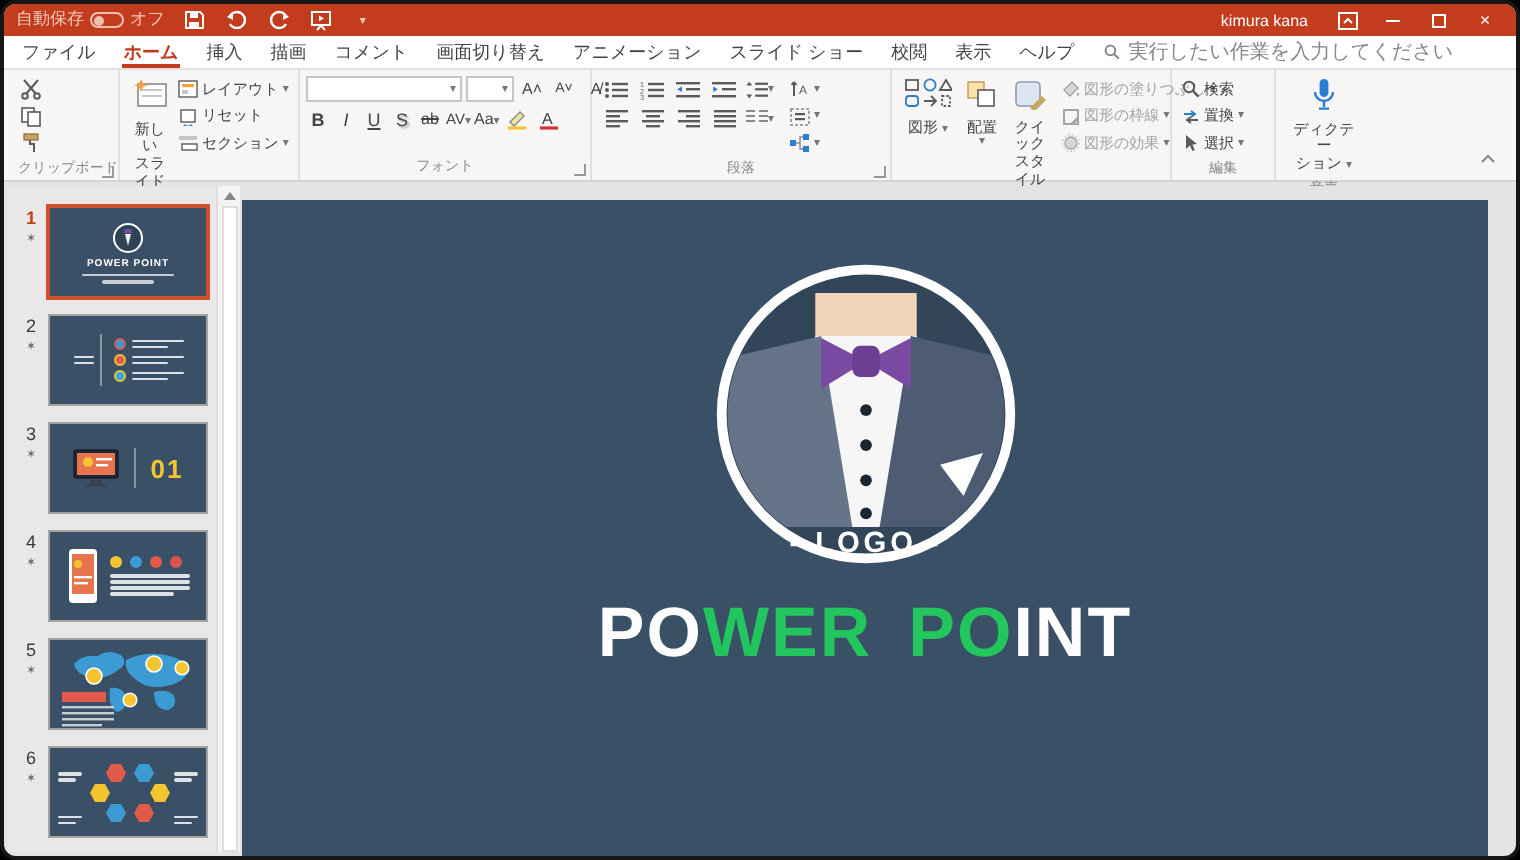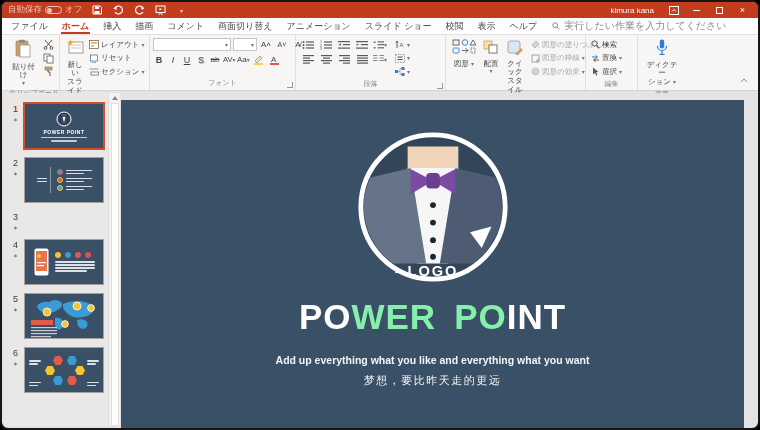--- a/index.html
+++ b/index.html
@@ -168,17 +168,6 @@
 
     <div class="rgroup" style="width:56px;">
       <div class="rgroup-body">
-        <div class="bigbtn">
-          <span class="bic">
-            <svg width="17" height="19" viewBox="0 0 17 19">
-                <rect x="1" y="2" width="12" height="15" rx="1" fill="#C9A469" stroke="#9a7b43" stroke-width=".6"></rect>
-                <rect x="4" y="0.8" width="6" height="3" rx="1" fill="#8a8886"></rect>
-                <rect x="5" y="6" width="10" height="12" fill="#fff" stroke="#8a8886" stroke-width=".7"></rect>
-              </svg>
-          </span>
-          <span>貼り付け</span>
-          <span class="caret">▾</span>
-        </div>
         <div class="smallcol">
           <span class="sbtn">
             <svg width="11" height="11" viewBox="0 0 11 11">

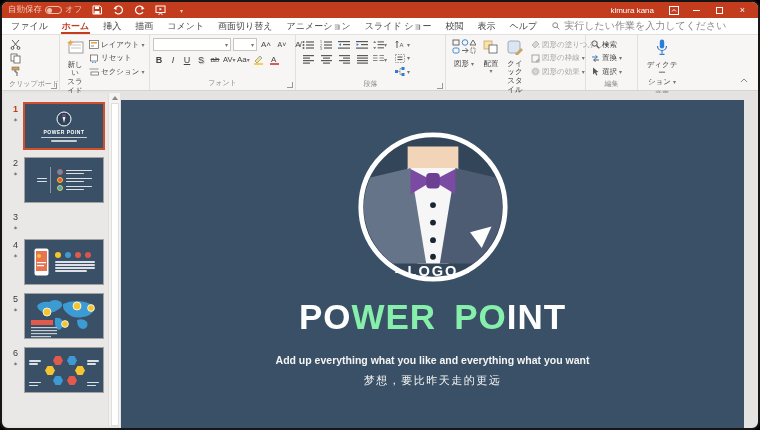--- a/index.html
+++ b/index.html
@@ -618,6 +618,21 @@
           <span class="tnum">3</span>
           <span class="tstar">✶</span>
         </div>
+        <div class="thumb">
+          <div class="mini-center" style="flex-direction:row; gap:7px;">
+            <svg width="24" height="20" viewBox="0 0 24 20">
+                <rect x="1" y="1" width="22" height="14" rx="1" fill="#1E2B38" stroke="#111" stroke-width=".5"></rect>
+                <rect x="2.5" y="2.5" width="19" height="11" fill="#E8734F"></rect>
+                <circle cx="8" cy="7" r="2.5" fill="#F5C431"></circle>
+                <rect x="12" y="5" width="8" height="1.2" fill="#fff"></rect>
+                <rect x="12" y="8" width="6" height="1.2" fill="#fff"></rect>
+                <rect x="9" y="16" width="6" height="2" fill="#34424F"></rect>
+                <rect x="7" y="18" width="10" height="1.2" fill="#34424F"></rect>
+              </svg>
+            <div class="m-vline" style="height:20px;"></div>
+            <span class="m-num">01</span>
+          </div>
+        </div>
       </div>
 
       <div class="thumb-row">

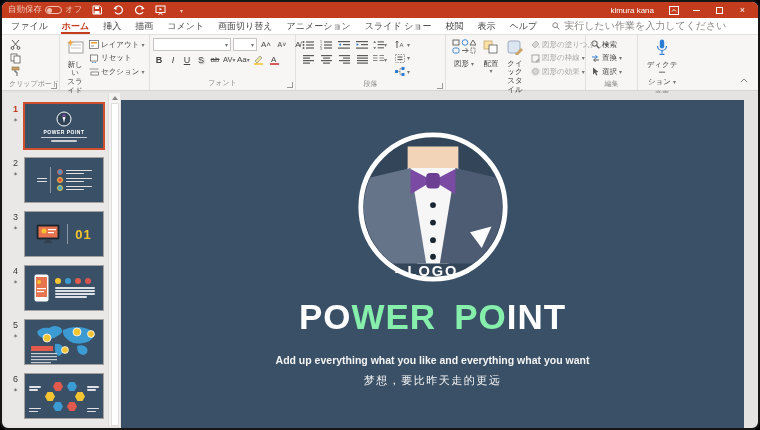--- a/index.html
+++ b/index.html
@@ -67,7 +67,7 @@
   .slide{position:absolute; left:1px; top:7px; width:623px; height:335px; background:#3A5066; overflow:hidden;}
   .logo-wrap{position:absolute; top:29px; left:50%; transform:translateX(-50%);}
   .slide-title{position:absolute; top:197px; left:0; right:0; text-align:center; font-size:35px; font-weight:bold; letter-spacing:1px; white-space:nowrap;}
-  .tp-w{color:#FDFDFD;} .tp-g{color:#86efac;}
+  .tp-w{color:#FDFDFD;} .tp-g{color:#22c55e;}
   .wordgap{display:inline-block; width:18px;}
   .slide-sub-en{position:absolute; top:254px; left:0; right:0; text-align:center; font-size:10.5px; font-weight:bold; color:#F4F4F4;}
   .slide-sub-cn{position:absolute; top:273px; left:0; right:0; text-align:center; font-size:11px; color:#F4F4F4; letter-spacing:1.5px;}

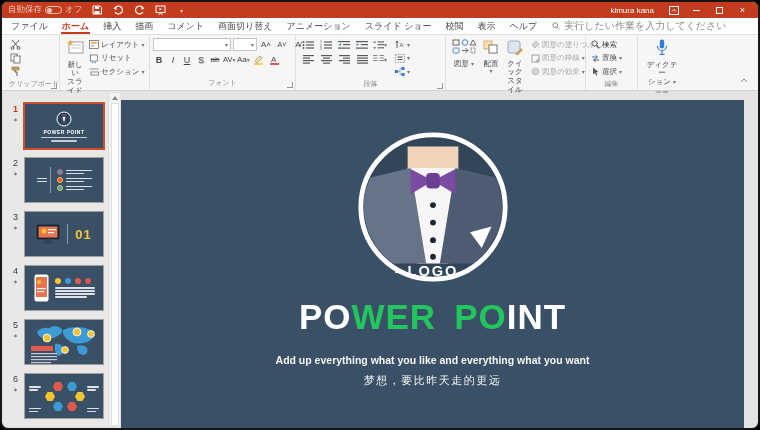--- a/index.html
+++ b/index.html
@@ -764,7 +764,6 @@
         <div class="slide-title">
           <span class="tp-w">PO</span><span class="tp-g">WER</span><span class="wordgap"></span><span class="tp-g">PO</span><span class="tp-w">INT</span>
         </div>
-        <div class="slide-sub-en">Add up everything what you like and everything what you want</div>
         <div class="slide-sub-cn">梦想，要比昨天走的更远</div>
       </div>
     </div>

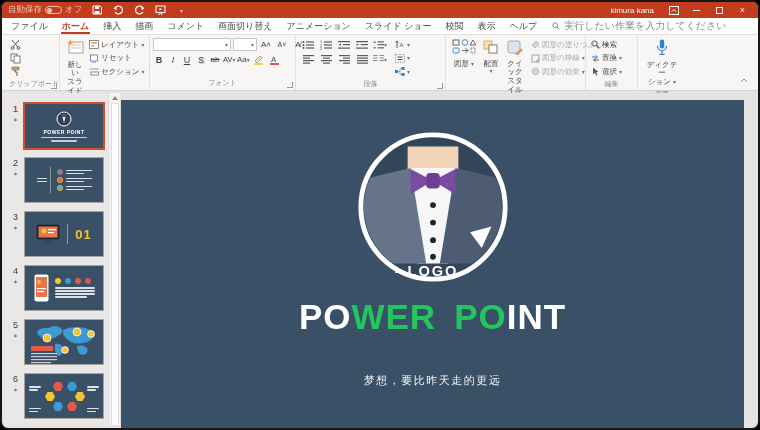--- a/index.html
+++ b/index.html
@@ -764,7 +764,6 @@
         <div class="slide-title">
           <span class="tp-w">PO</span><span class="tp-g">WER</span><span class="wordgap"></span><span class="tp-g">PO</span><span class="tp-w">INT</span>
         </div>
-        <div class="slide-sub-cn">梦想，要比昨天走的更远</div>
       </div>
     </div>
   </div>

